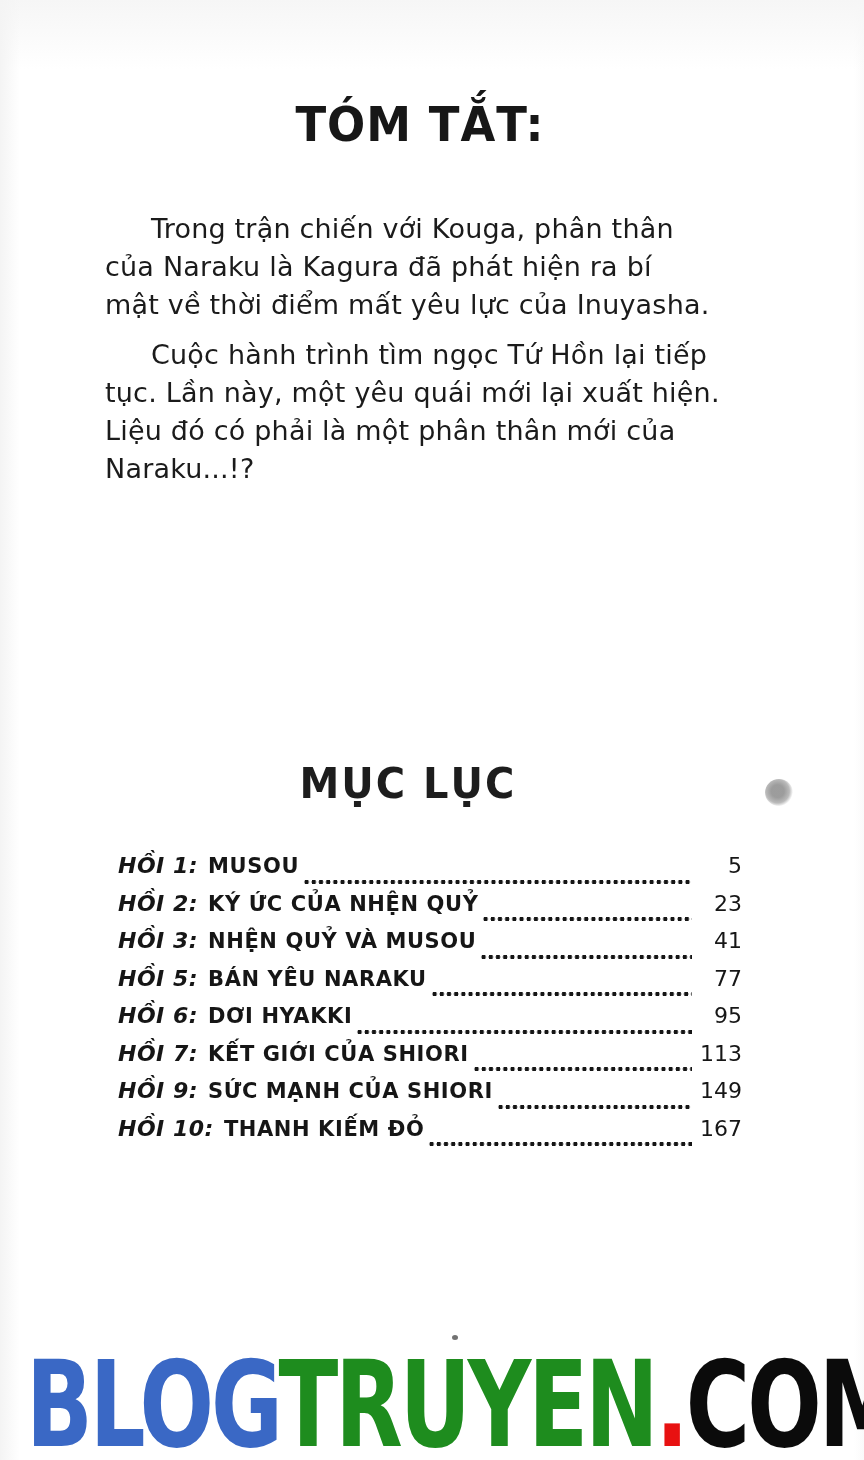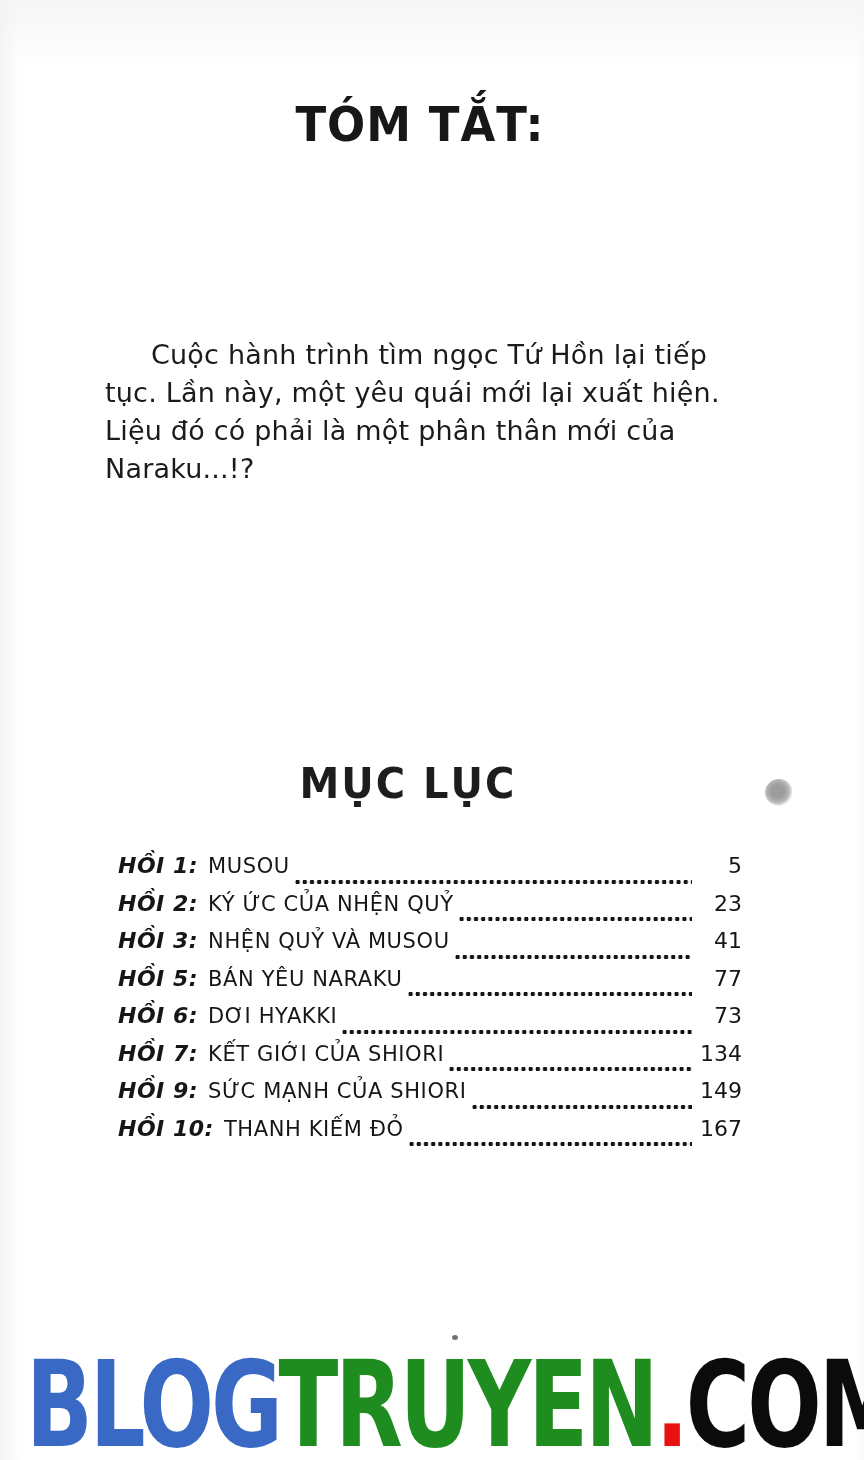--- a/index.html
+++ b/index.html
@@ -146,6 +146,9 @@
 
   <div class="summary-title">TÓM TẮT:</div>
 
+  <div class="para para1">Trong trận chiến với Kouga, phân thân
+của Naraku là Kagura đã phát hiện ra bí
+mật về thời điểm mất yêu lực của Inuyasha.</div>
   <div class="para para2">Cuộc hành trình tìm ngọc Tứ Hồn lại tiếp
 tục. Lần này, một yêu quái mới lại xuất hiện.
 Liệu đó có phải là một phân thân mới của

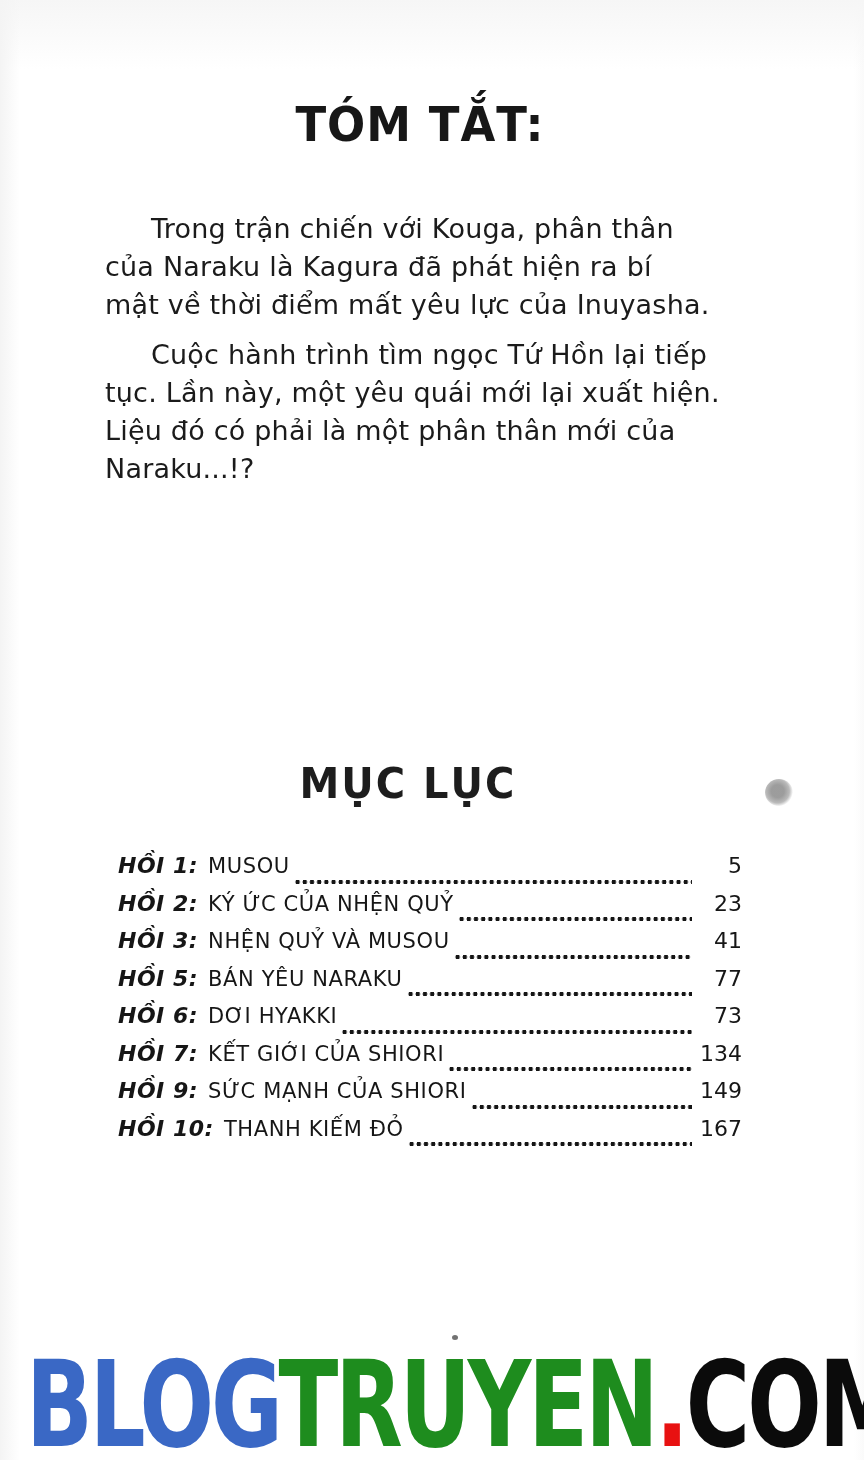--- a/index.html
+++ b/index.html
@@ -103,7 +103,7 @@
   }
   .toc-chapter-title {
     white-space: nowrap;
-    font-weight: 400;
+    font-weight: 700;
     letter-spacing: 0.6px;
   }
   .toc-dots {

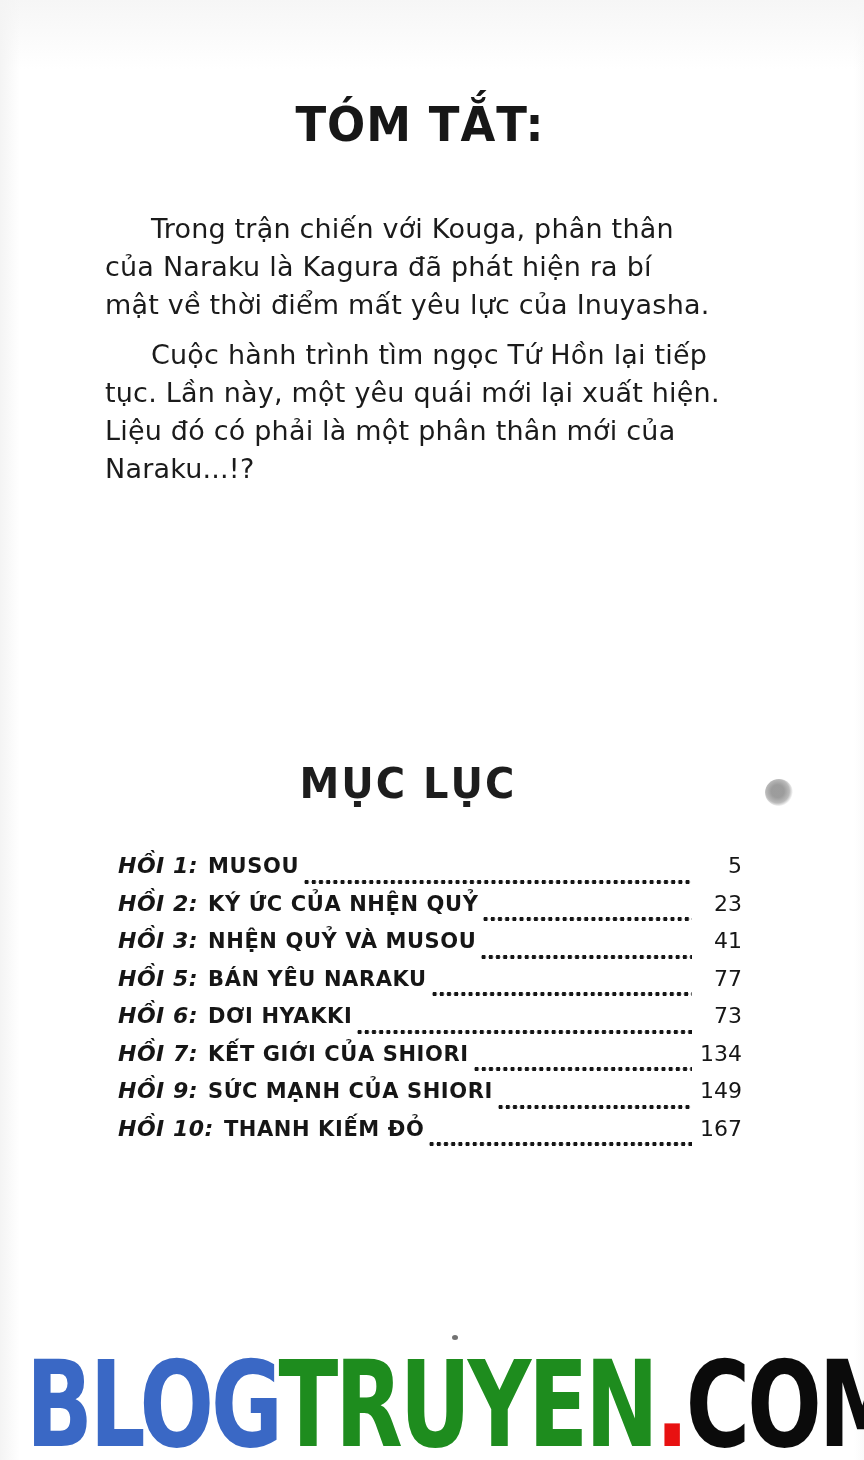--- a/index.html
+++ b/index.html
@@ -187,7 +187,7 @@
       <span class="toc-chapter">HỒI 6:</span>
       <span class="toc-chapter-title">DƠI HYAKKI</span>
       <span class="toc-dots"></span>
-      <span class="toc-page">73</span>
+      <span class="toc-page">95</span>
     </div>
     <div class="toc-row">
       <span class="toc-chapter">HỒI 7:</span>

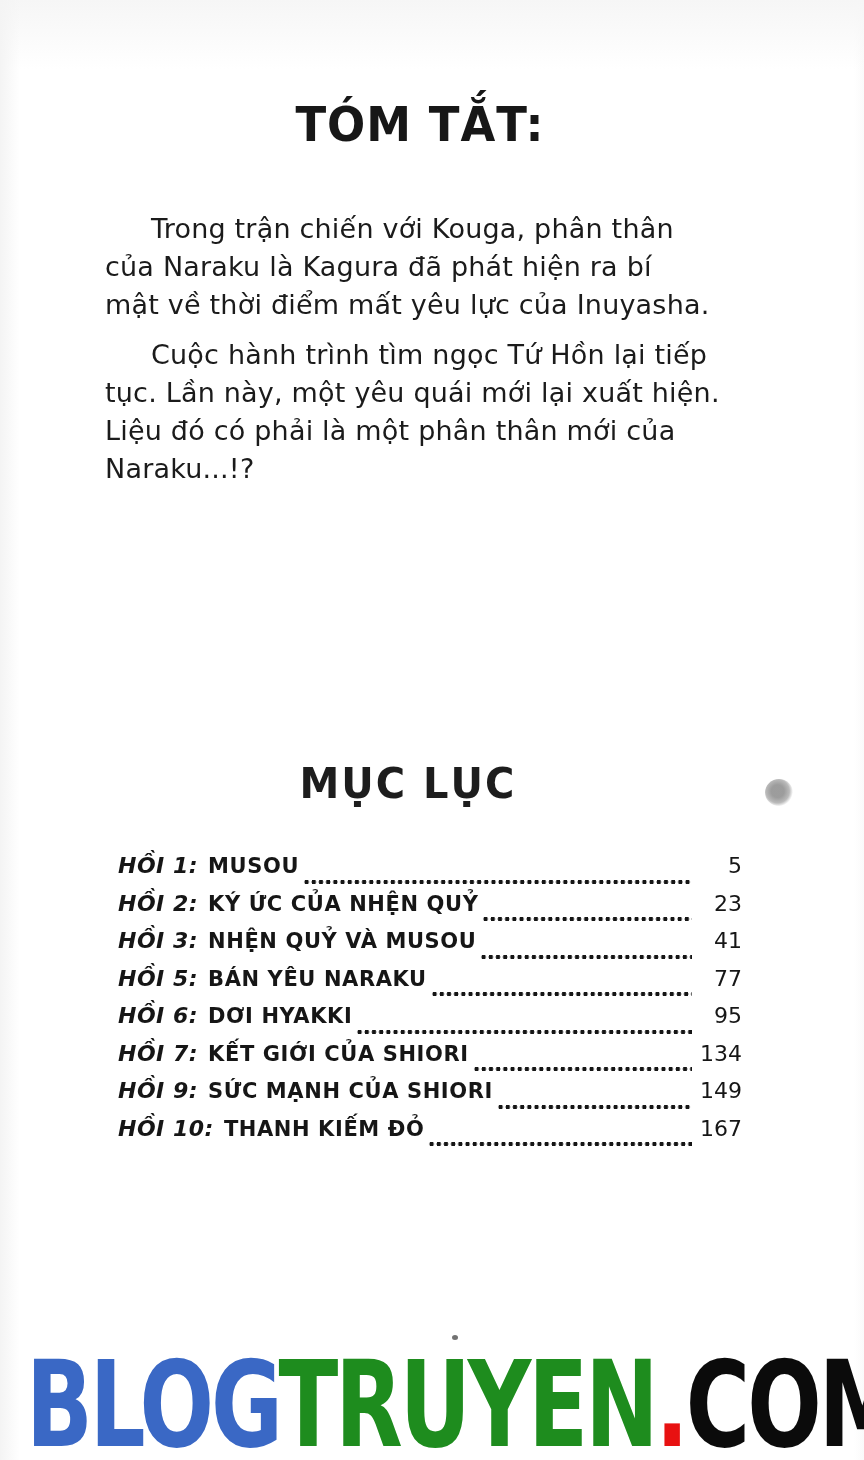--- a/index.html
+++ b/index.html
@@ -193,7 +193,7 @@
       <span class="toc-chapter">HỒI 7:</span>
       <span class="toc-chapter-title">KẾT GIỚI CỦA SHIORI</span>
       <span class="toc-dots"></span>
-      <span class="toc-page">134</span>
+      <span class="toc-page">113</span>
     </div>
     <div class="toc-row">
       <span class="toc-chapter">HỒI 9:</span>

